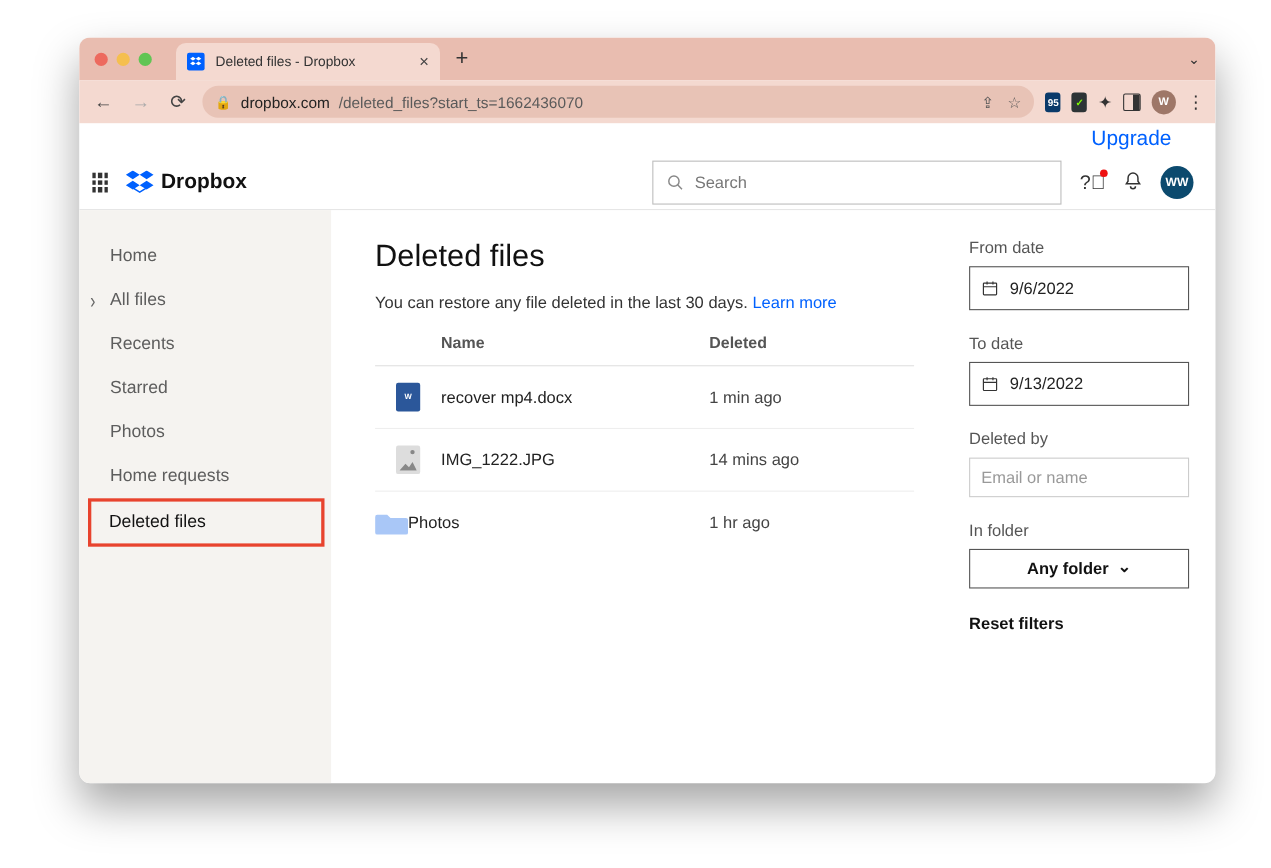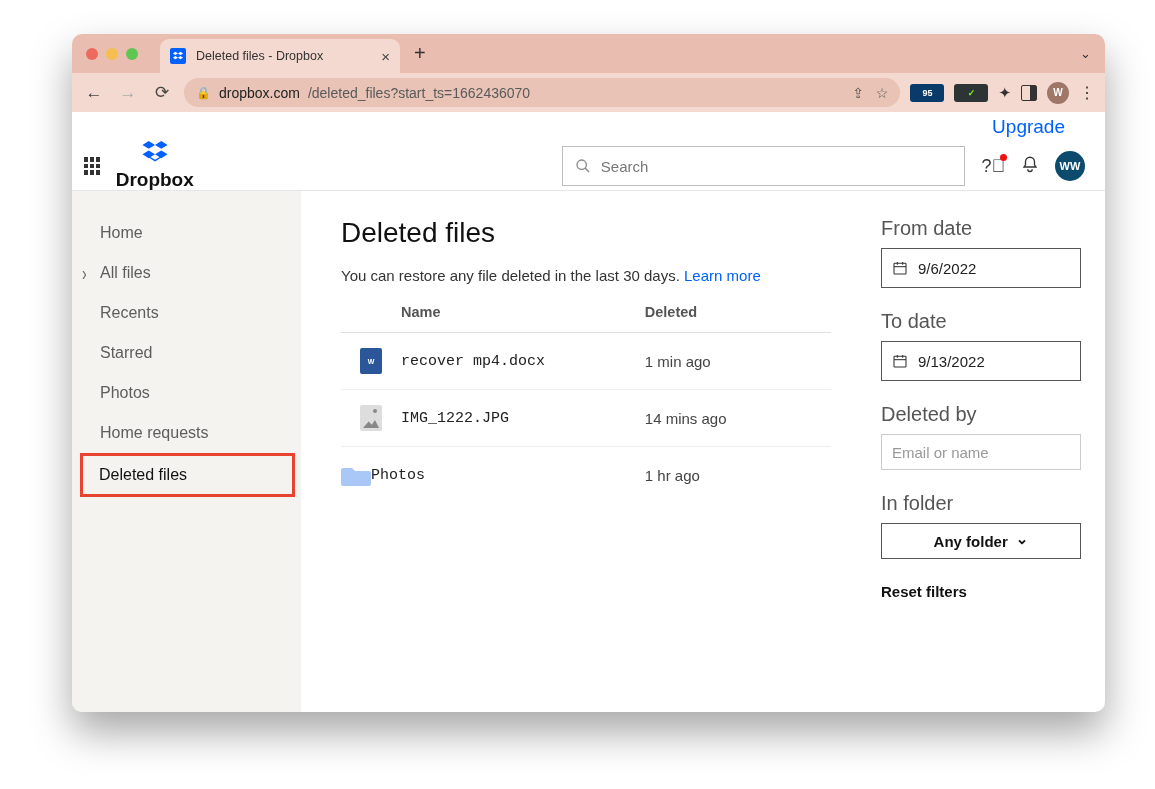--- a/index.html
+++ b/index.html
@@ -79,7 +79,7 @@
   .url-domain{color:#222;}
   .url-actions{margin-left:auto;display:flex;gap:12px;align-items:center;color:#555;font-size:14px;}
   .ext-row{display:flex;gap:10px;align-items:center;}
-  .ext-icon{width:34px;height:18px;display:flex;align-items:center;justify-content:center;font-size:9px;font-weight:bold;border-radius:3px;}
+  .ext-icon{width:14px;height:18px;display:flex;align-items:center;justify-content:center;font-size:9px;font-weight:bold;border-radius:3px;}
   .ext-95{background:#0a3a6a;color:#fff;}
   .ext-chk{background:#2d3436;color:#7fff00;}
   .puzzle{color:#333;font-size:15px;}

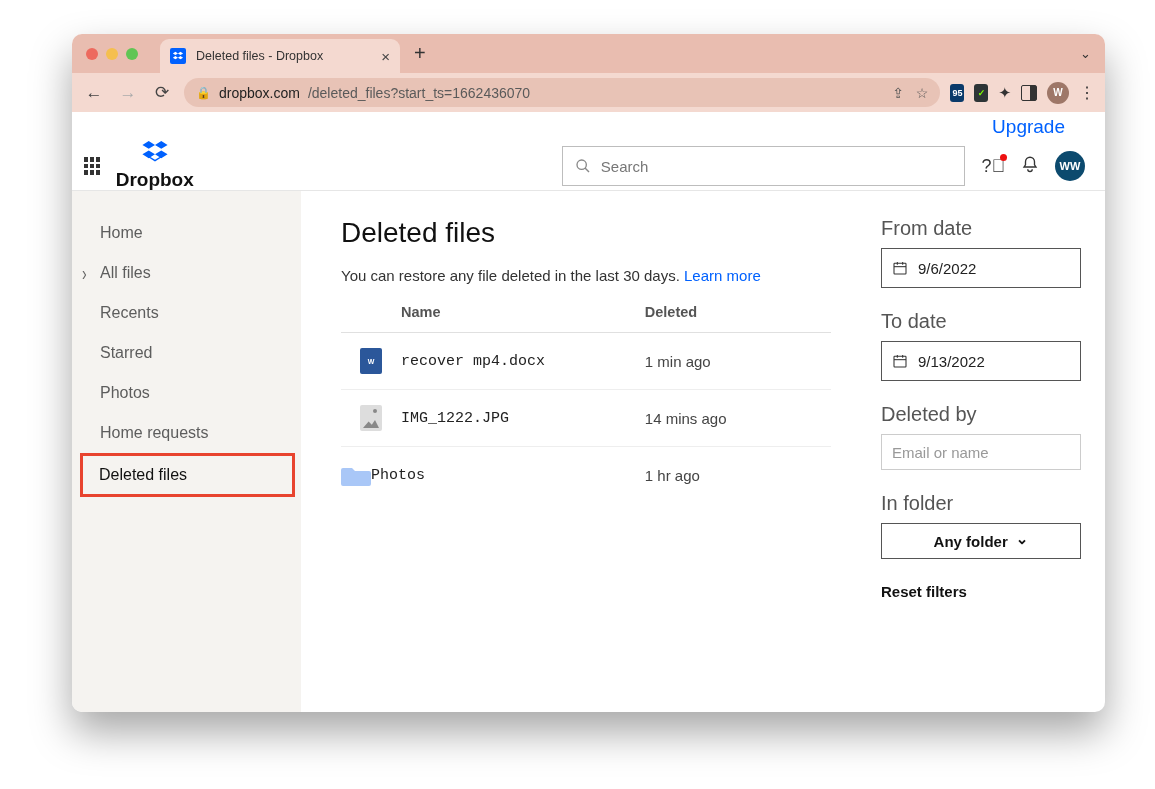--- a/index.html
+++ b/index.html
@@ -100,7 +100,7 @@
   }
   .apps-grid{width:18px;height:18px;display:grid;grid-template-columns:repeat(3,1fr);grid-template-rows:repeat(3,1fr);gap:2px;}
   .apps-grid span{background:#333;}
-  .logo{display:flex;align-items:center;gap:6px;font-weight:700;font-size:19px;color:#111;flex-direction:column;}
+  .logo{display:flex;align-items:center;gap:6px;font-weight:700;font-size:19px;color:#111;}
   .logo svg{width:26px;height:22px;}
   .search-box{
     margin-left: 352px;

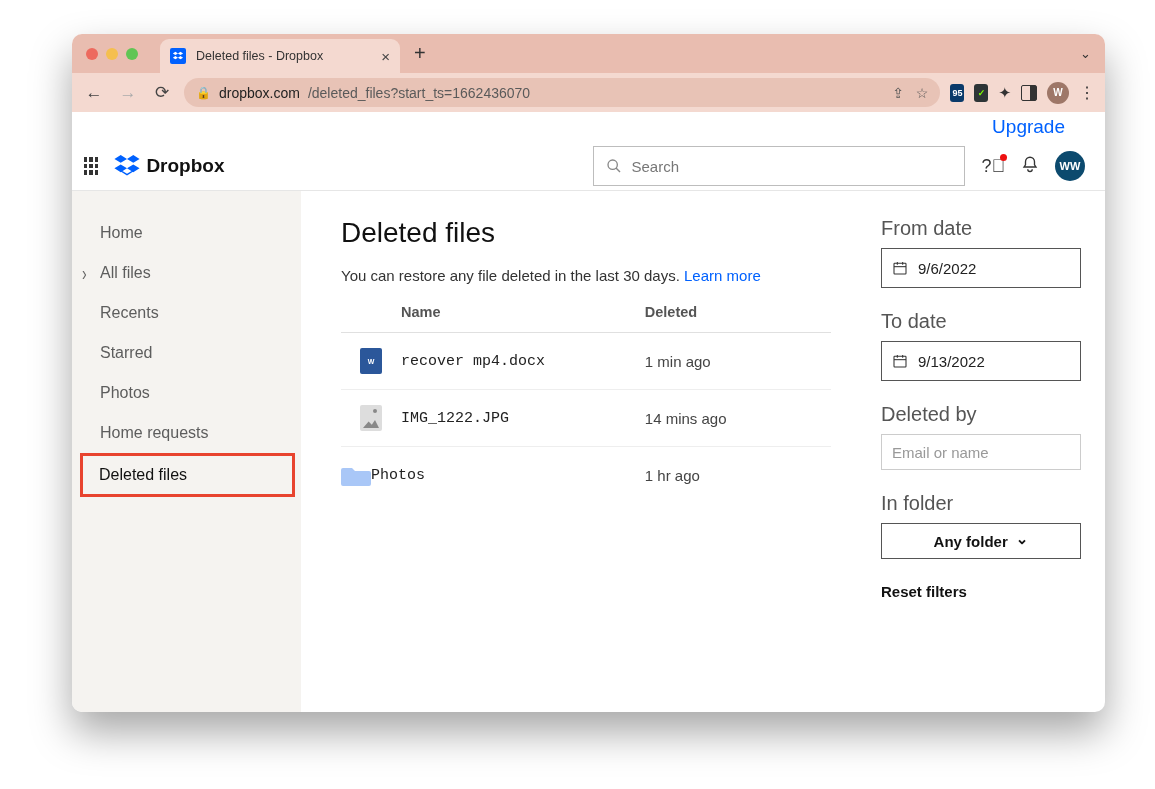--- a/index.html
+++ b/index.html
@@ -163,7 +163,7 @@
   .ftime{width:38%;color:#444;}
   
   .filters{width:200px;margin-left:50px;font-size:14px;color:#555;}
-  .flabel{margin-bottom:8px;font-size:20px;}
+  .flabel{margin-bottom:8px;font-size:15px;}
   .date-field{
     border:1px solid #555;height:40px;display:flex;align-items:center;padding:0 10px;gap:10px;font-size:15px;color:#222;margin-bottom:22px;
   }

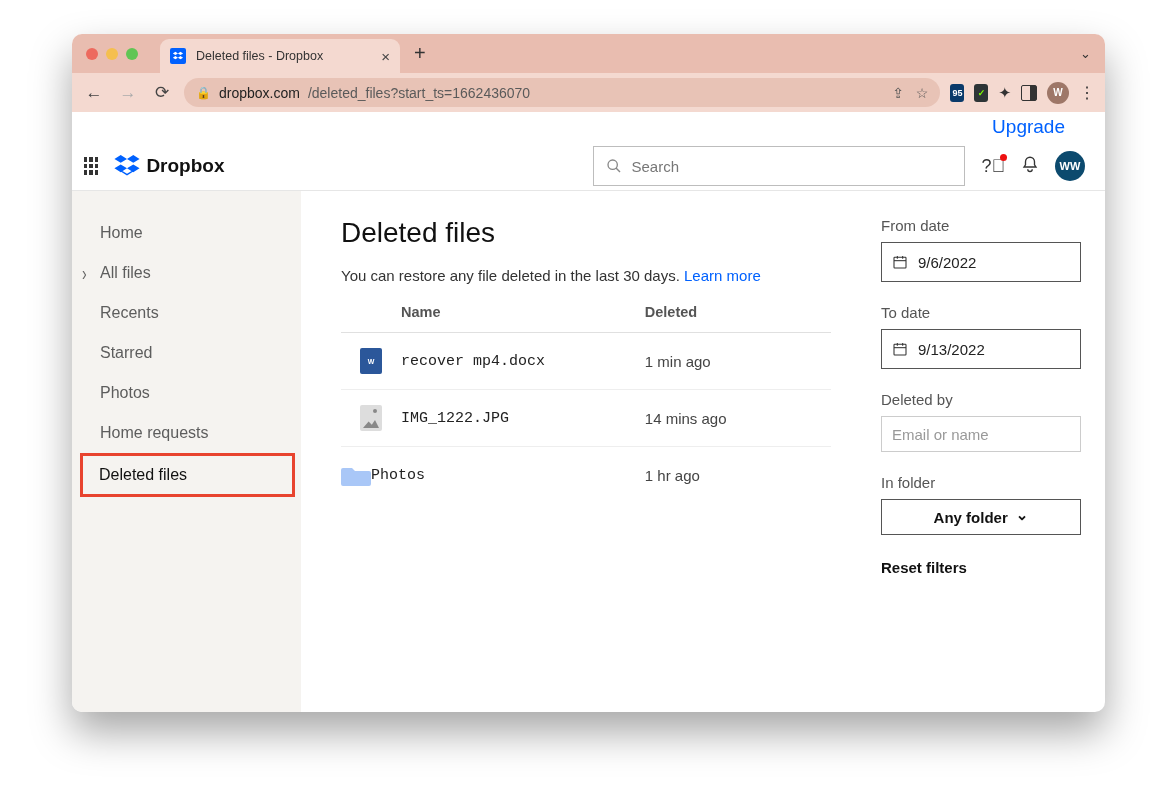--- a/index.html
+++ b/index.html
@@ -159,7 +159,7 @@
   .icon-jpg::after{content:"";position:absolute;top:4px;right:5px;width:4px;height:4px;background:#888;border-radius:50%;}
   .icon-folder{width:30px;height:24px;}
   .icon-folder svg{width:30px;height:24px;}
-  .fname{flex:1;font-family:Liberation Mono, monospace;}
+  .fname{flex:1;}
   .ftime{width:38%;color:#444;}
   
   .filters{width:200px;margin-left:50px;font-size:14px;color:#555;}

